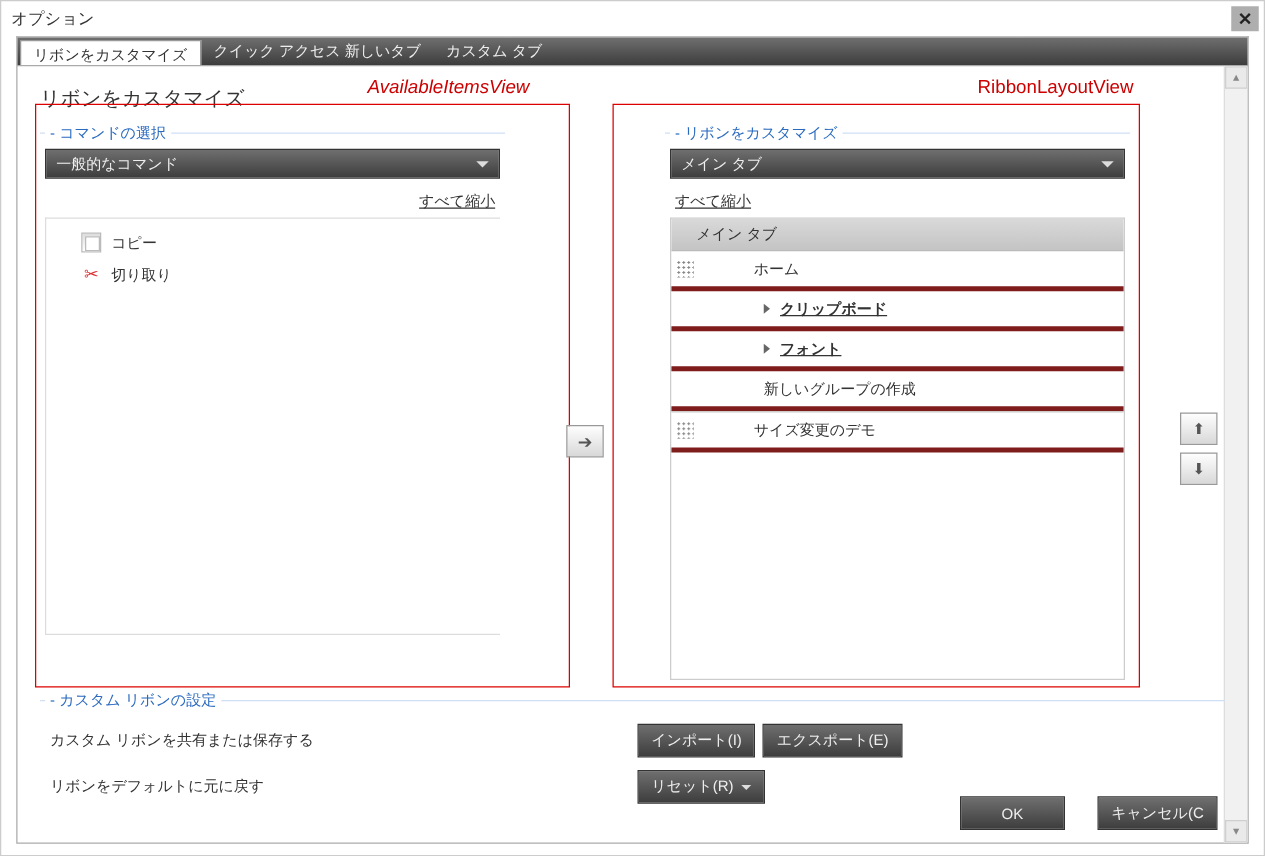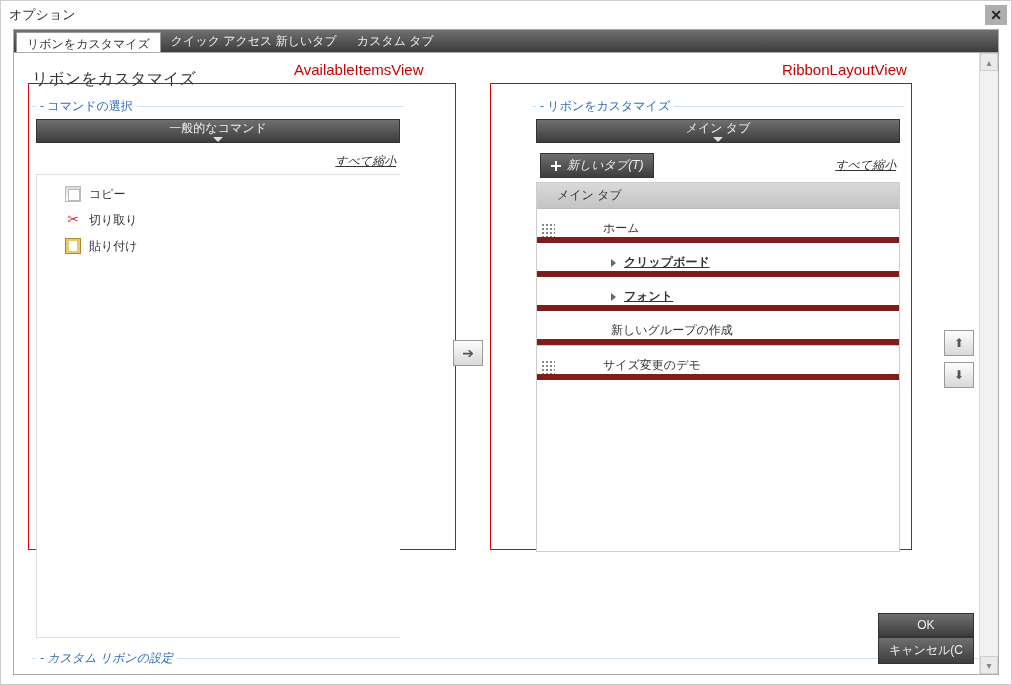--- a/index.html
+++ b/index.html
@@ -342,7 +342,7 @@
 
     <div class="page-title">リボンをカスタマイズ</div>
 
-    <span class="overlay-label" style="top:8px; left:280px;">AvailableItemsView</span>
+    <span class="overlay-label" style="top:8px; left:280px;font-style:italic;">AvailableItemsView</span>
     <span class="overlay-label" style="top:8px; left:768px;">RibbonLayoutView</span>
 
     <div class="red-box" style="left:14px; top:30px; width:426px; height:465px;"></div>

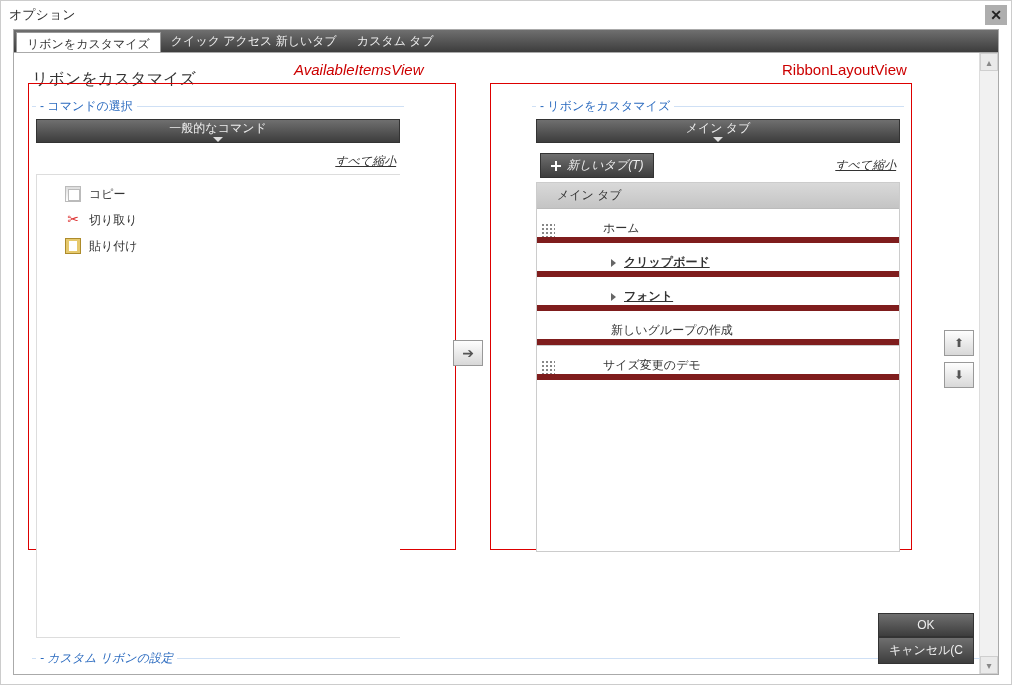--- a/index.html
+++ b/index.html
@@ -156,7 +156,6 @@
   justify-content: space-between;
   margin: 2px 0 4px 0;
   cursor: pointer;
-  flex-direction: column;
 }
 .select-dark .caret {
   width: 0; height: 0;

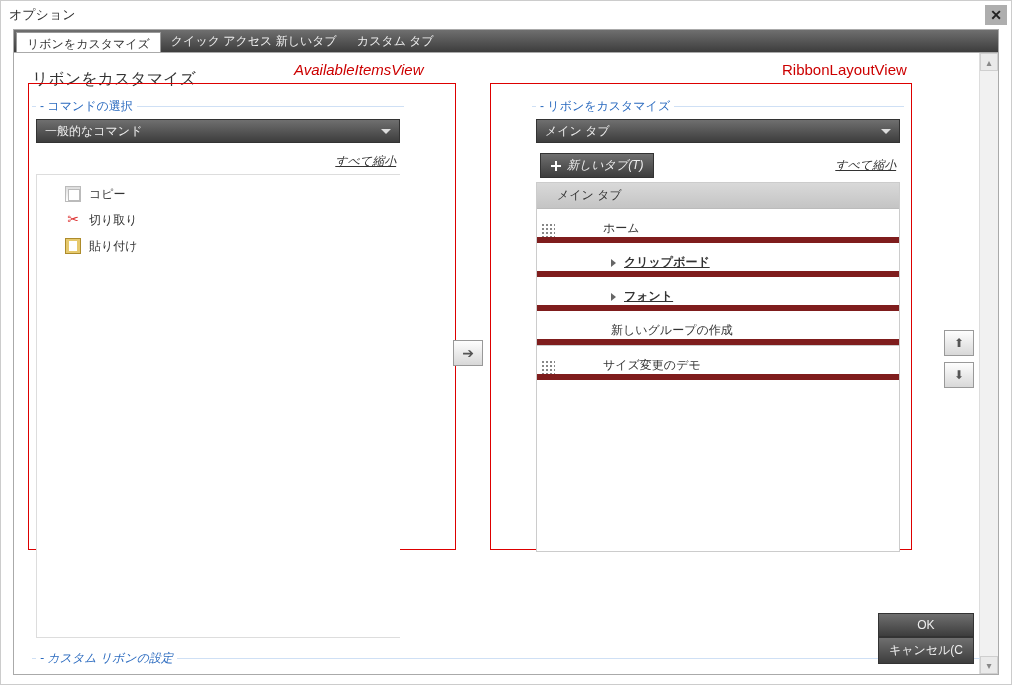--- a/index.html
+++ b/index.html
@@ -167,7 +167,6 @@
   display: flex;
   justify-content: flex-end;
   padding: 6px 4px 4px 4px;
-  font-style: italic;
 }
 .shrink-row.with-btn {
   justify-content: space-between;

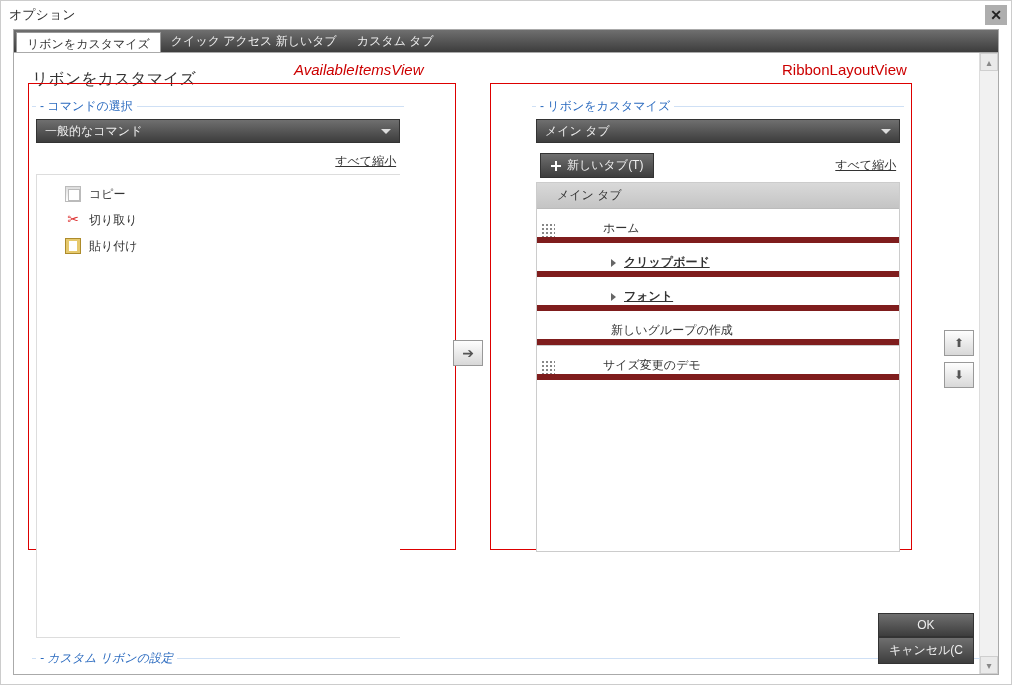--- a/index.html
+++ b/index.html
@@ -389,10 +389,6 @@
             <span class="caret"></span>
           </div>
           <div class="shrink-row with-btn">
-            <span class="new-tab-btn">
-              <span class="plus"></span>
-              <span>新しいタブ(T)</span>
-            </span>
             <span class="linklike">すべて縮小</span>
           </div>
           <div class="layout-tree">

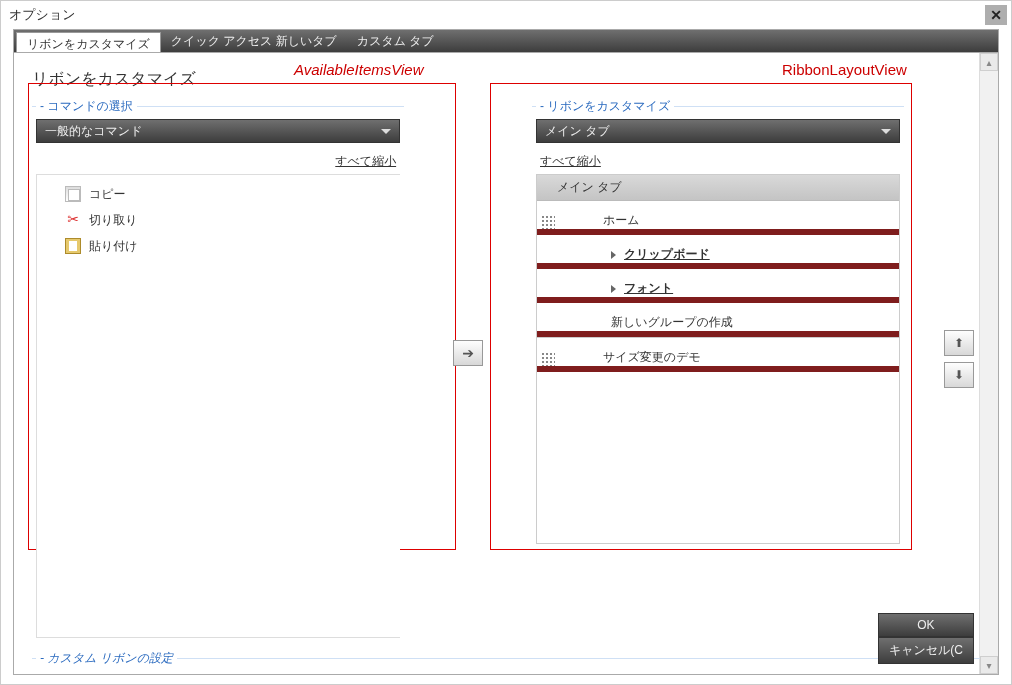--- a/index.html
+++ b/index.html
@@ -181,7 +181,7 @@
 .tree-area {
   border: 1px solid #ddd;
   border-right: none;
-  height: 464px;
+  height: 334px;
   background: #fff;
   margin: 0 0 4px 0;
   padding: 6px 0;

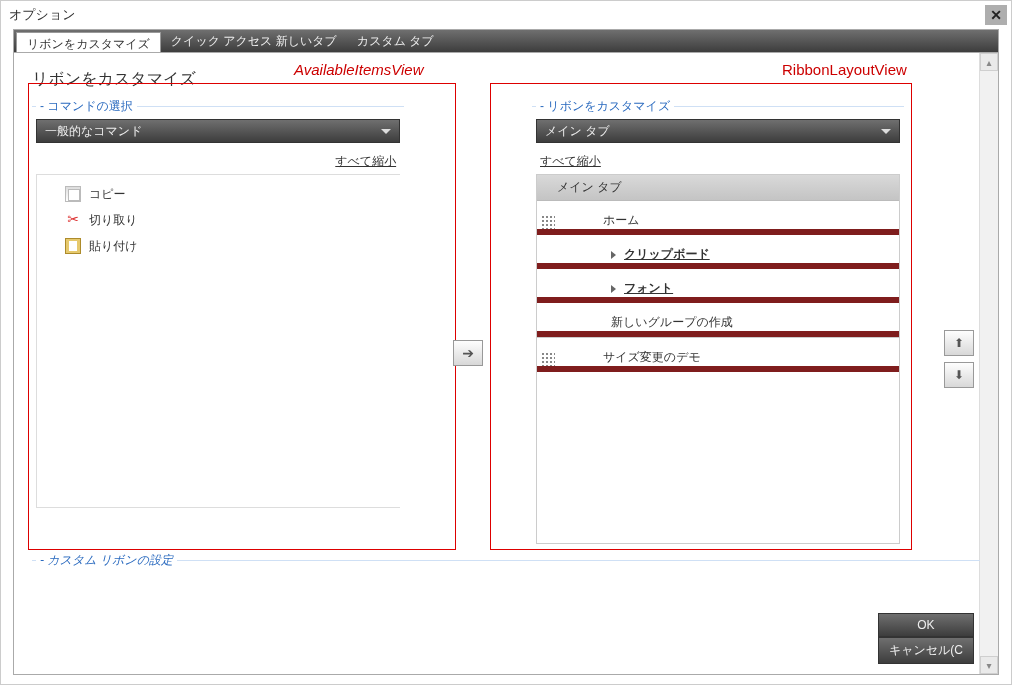--- a/index.html
+++ b/index.html
@@ -235,10 +235,10 @@
   border-bottom: 1px solid #bbb;
 }
 .lt-row {
-  display:flex;align-items:flex-end;
+  display:flex;align-items:center;
   padding: 0 0 0 4px;
   height: 28px;
-  border-bottom: 6px solid #7f1d1d;
+  border-bottom: 4px solid #7f1d1d;
 }
 .grip {
   width:14px;height:14px;

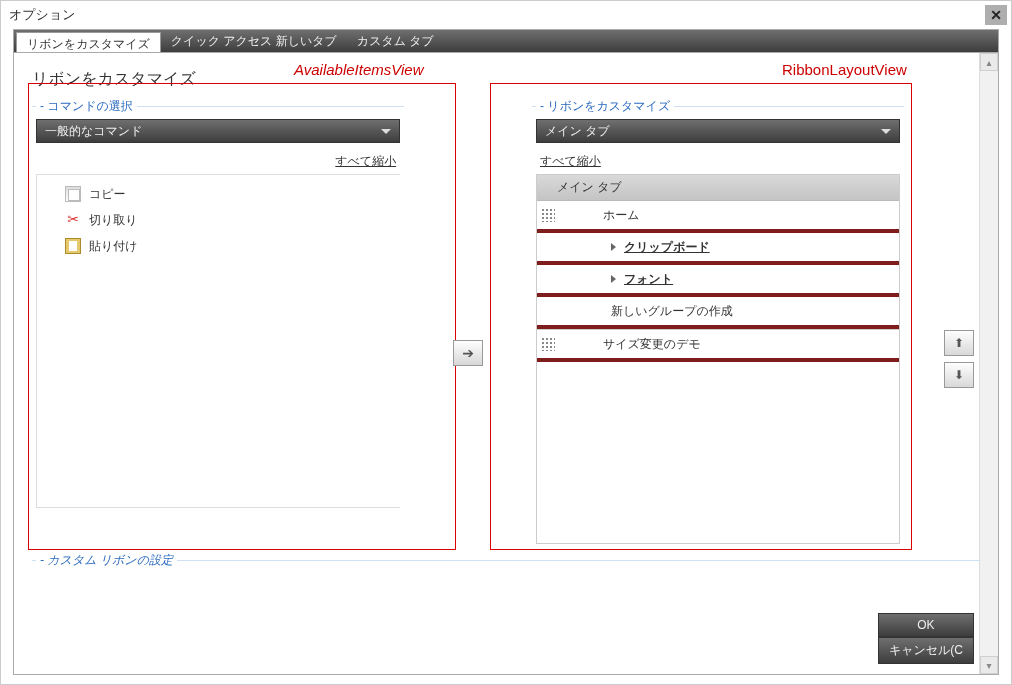--- a/index.html
+++ b/index.html
@@ -367,10 +367,6 @@
               <span class="icon icon-cut">✂</span>
               <span>切り取り</span>
             </div>
-            <div class="tree-item">
-              <span class="icon icon-paste"></span>
-              <span>貼り付け</span>
-            </div>
           </div>
         </div>
       </div>

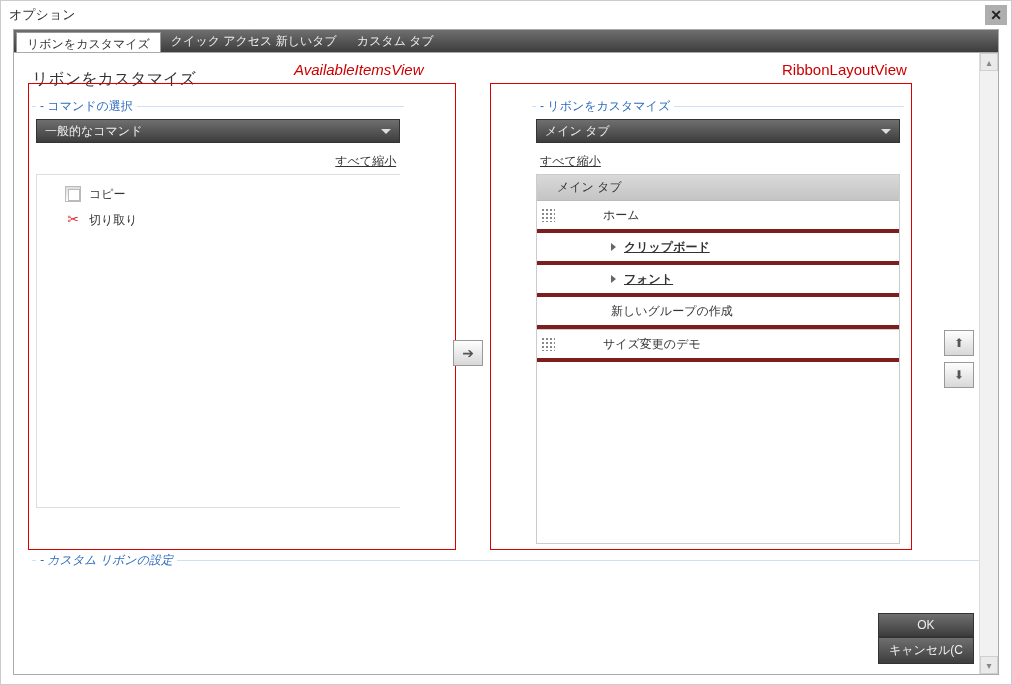--- a/index.html
+++ b/index.html
@@ -287,7 +287,7 @@
   display:flex;align-items:center;justify-content:center;
   color:#555;cursor:pointer;
 }
-.bottom-fieldset { margin-top: 10px; font-style: italic; }
+.bottom-fieldset { margin-top: 10px; }
 .settings-rows { display:flex;flex-direction:column;gap:10px;padding:8px 4px 4px 4px;}
 .settings-row { display:flex; align-items:center; }
 .settings-row .lbl { width: 470px; }

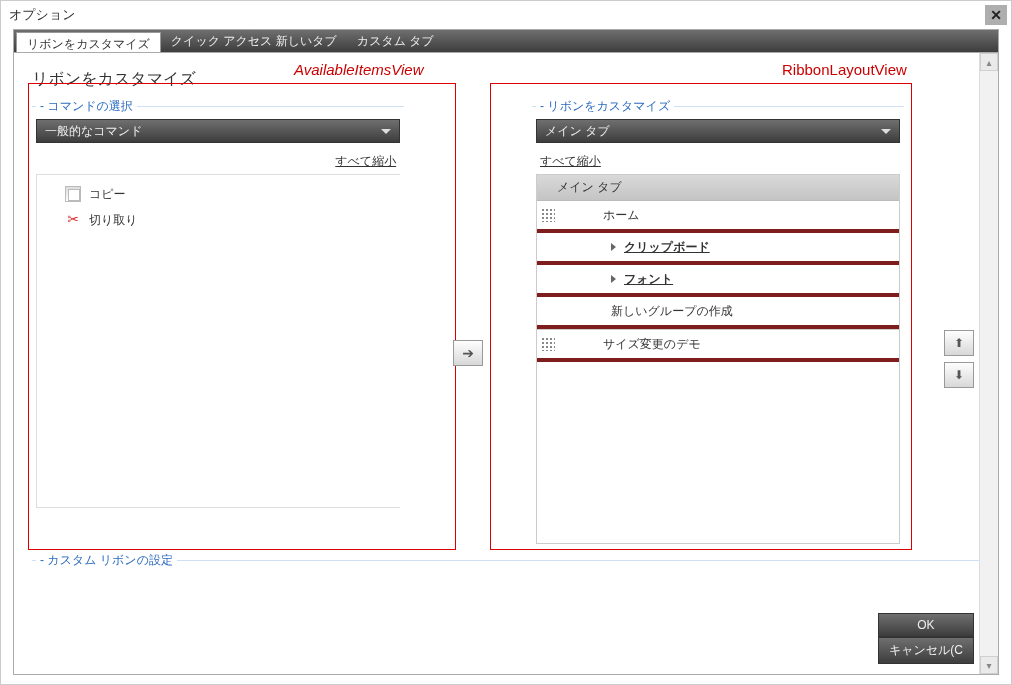--- a/index.html
+++ b/index.html
@@ -429,6 +429,20 @@
 
     <div class="fieldset bottom-fieldset">
       <span class="legend legend-dash">カスタム リボンの設定</span>
+      <div class="settings-rows">
+        <div class="settings-row">
+          <span class="lbl">カスタム リボンを共有または保存する</span>
+          <span class="btn-dark">インポート(I)</span>
+          <span class="btn-dark">エクスポート(E)</span>
+        </div>
+        <div class="settings-row">
+          <span class="lbl">リボンをデフォルトに元に戻す</span>
+          <span class="btn-dark">
+            <span>リセット(R)</span>
+            <span class="caret-down-sm"></span>
+          </span>
+        </div>
+      </div>
     </div>
 
     <div class="footer">

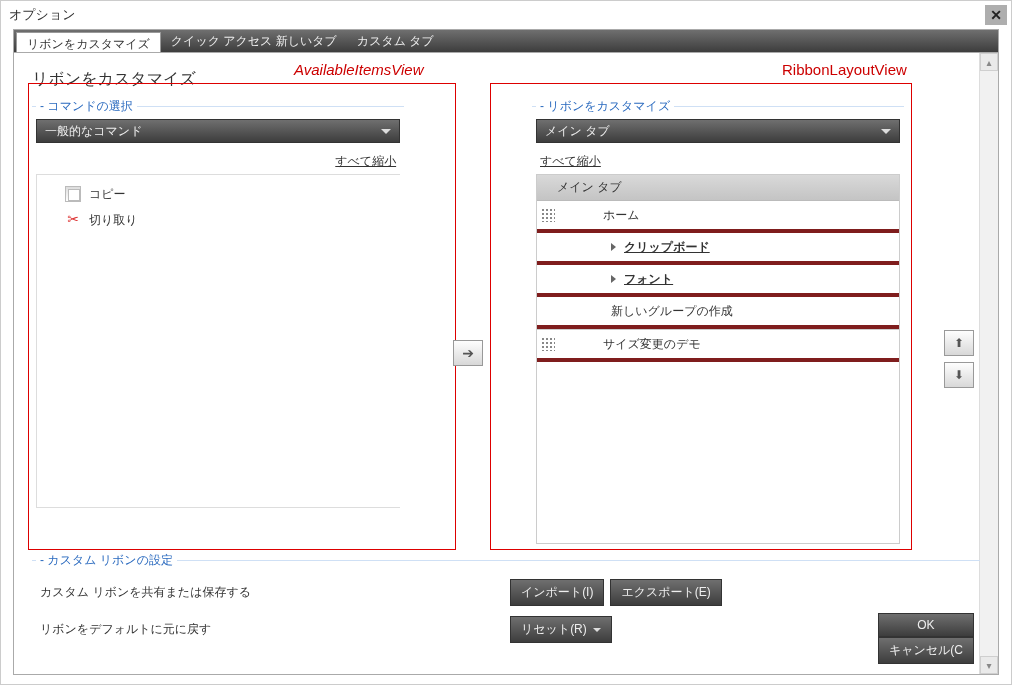--- a/index.html
+++ b/index.html
@@ -304,7 +304,7 @@
   position: absolute;
   bottom: 10px;
   right: 18px;
-  display:flex;gap:0;flex-direction:column;
+  display:flex;gap:20px;
 }
 .footer .btn-dark { min-width: 62px; justify-content:center;}
 .caret-down-sm {

